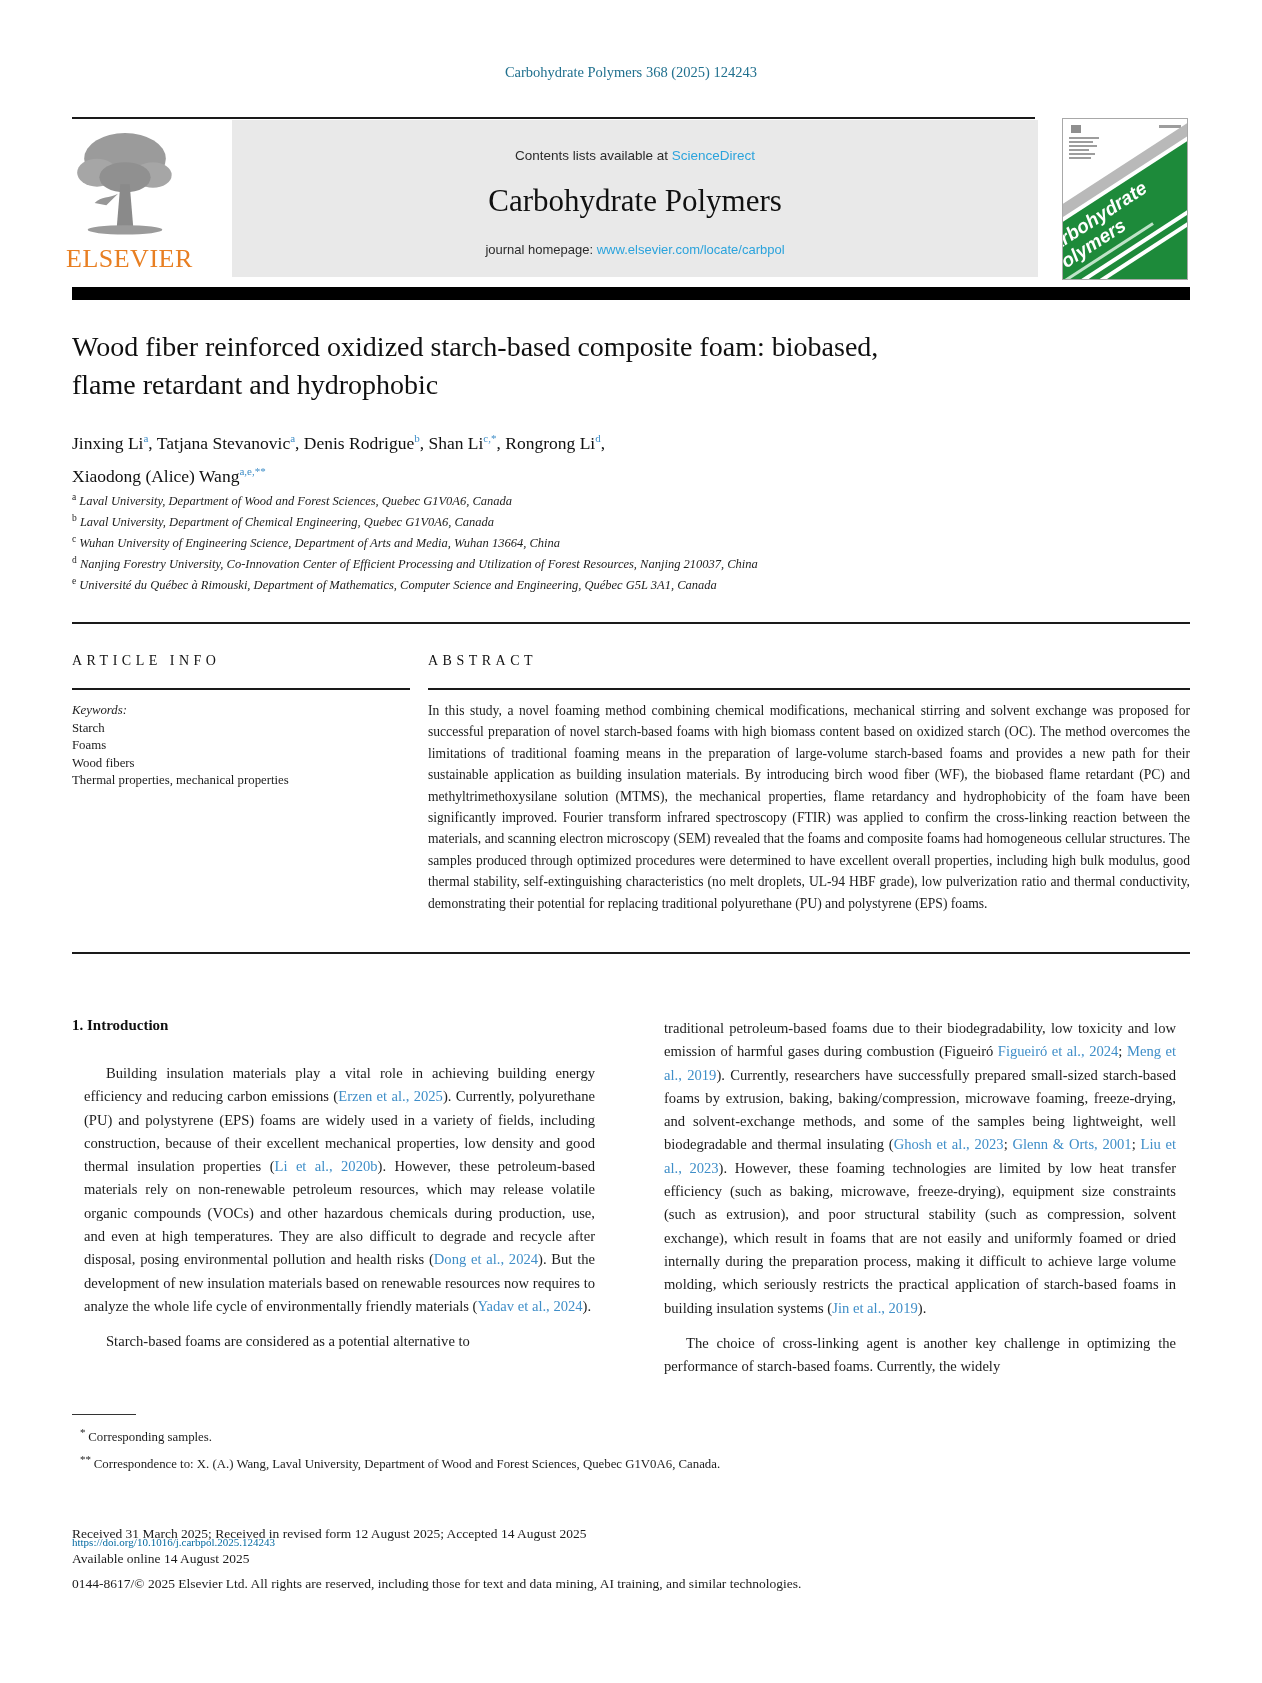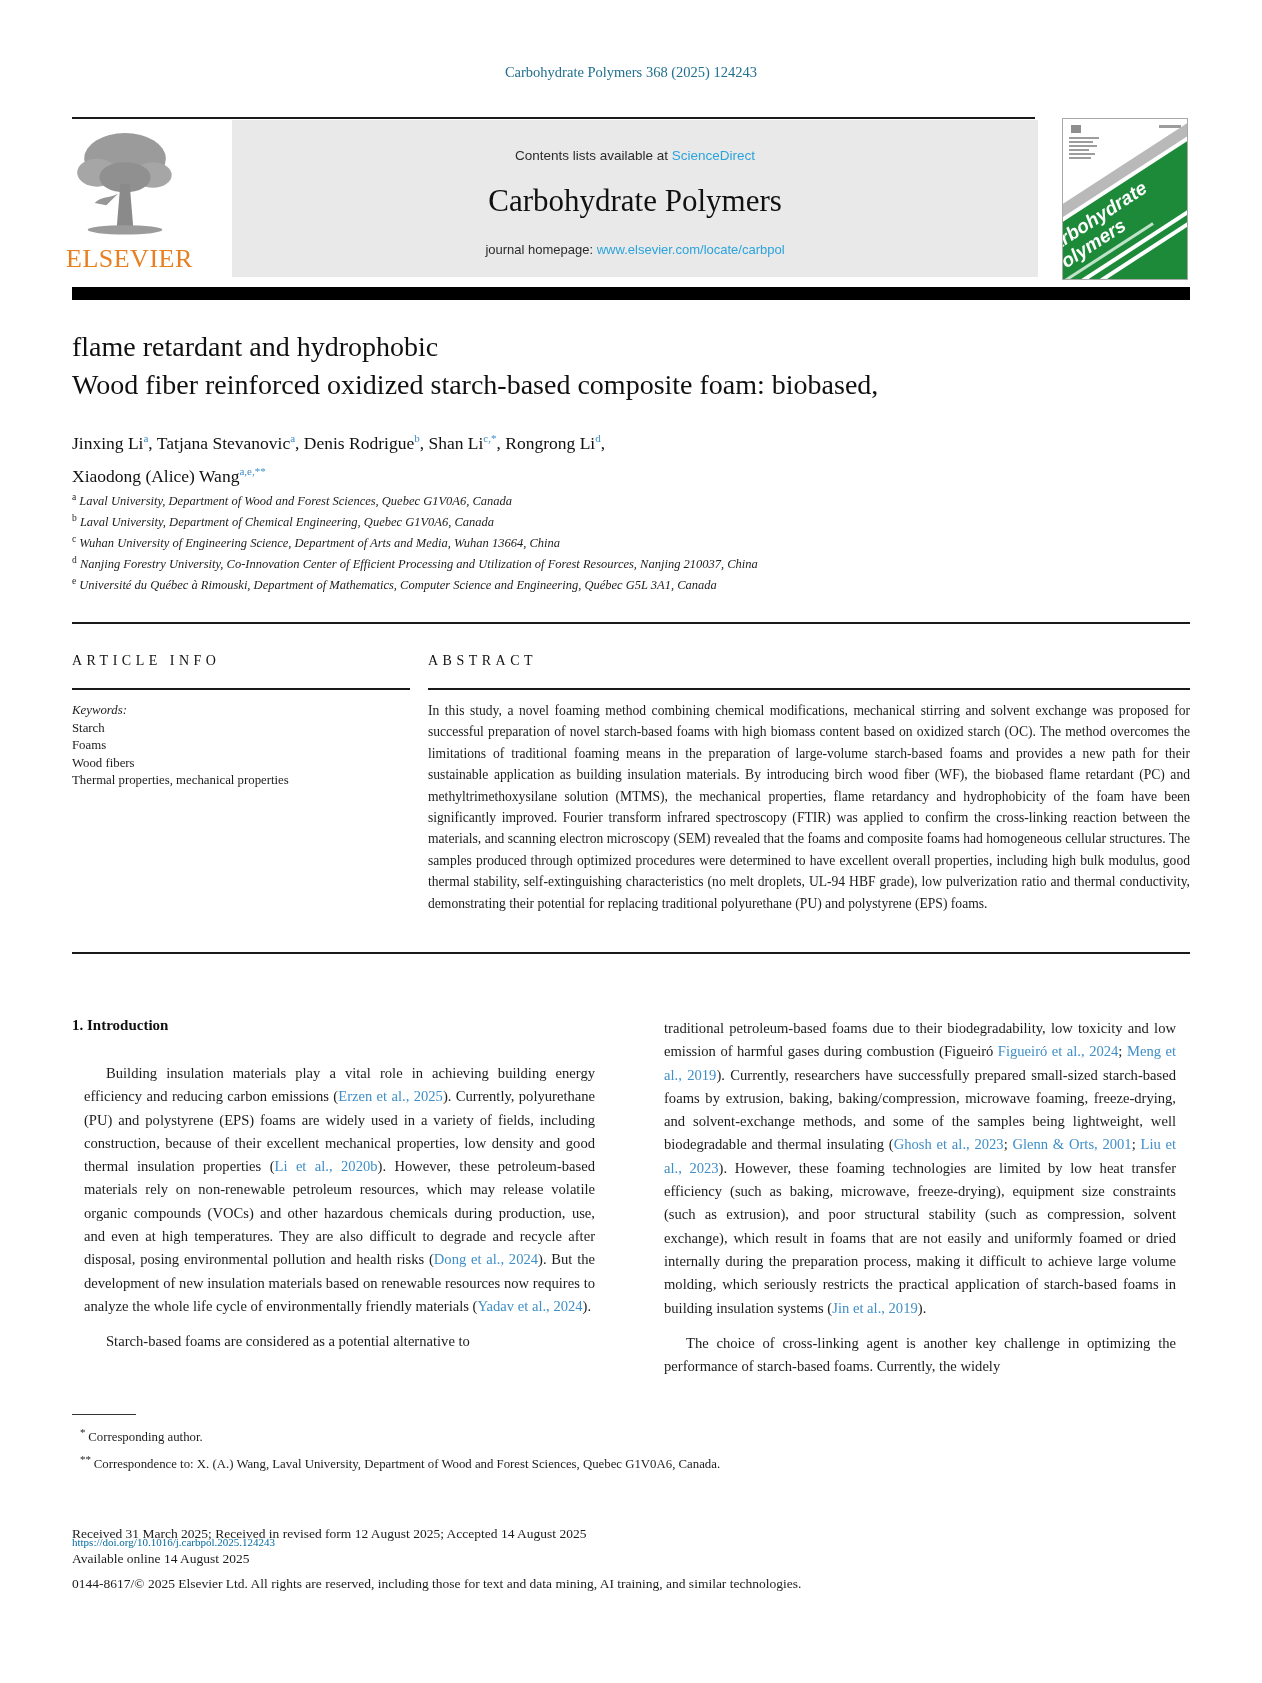--- a/index.html
+++ b/index.html
@@ -137,8 +137,8 @@
   <div class="abs black-bar"></div>
 
   <div class="abs art-title">
+    <div>Wood fiber reinforced oxidized starch-based composite foam: biobased,</div>
     <div>flame retardant and hydrophobic</div>
-    <div>Wood fiber reinforced oxidized starch-based composite foam: biobased,</div>
   </div>
 
   <div class="abs authors">

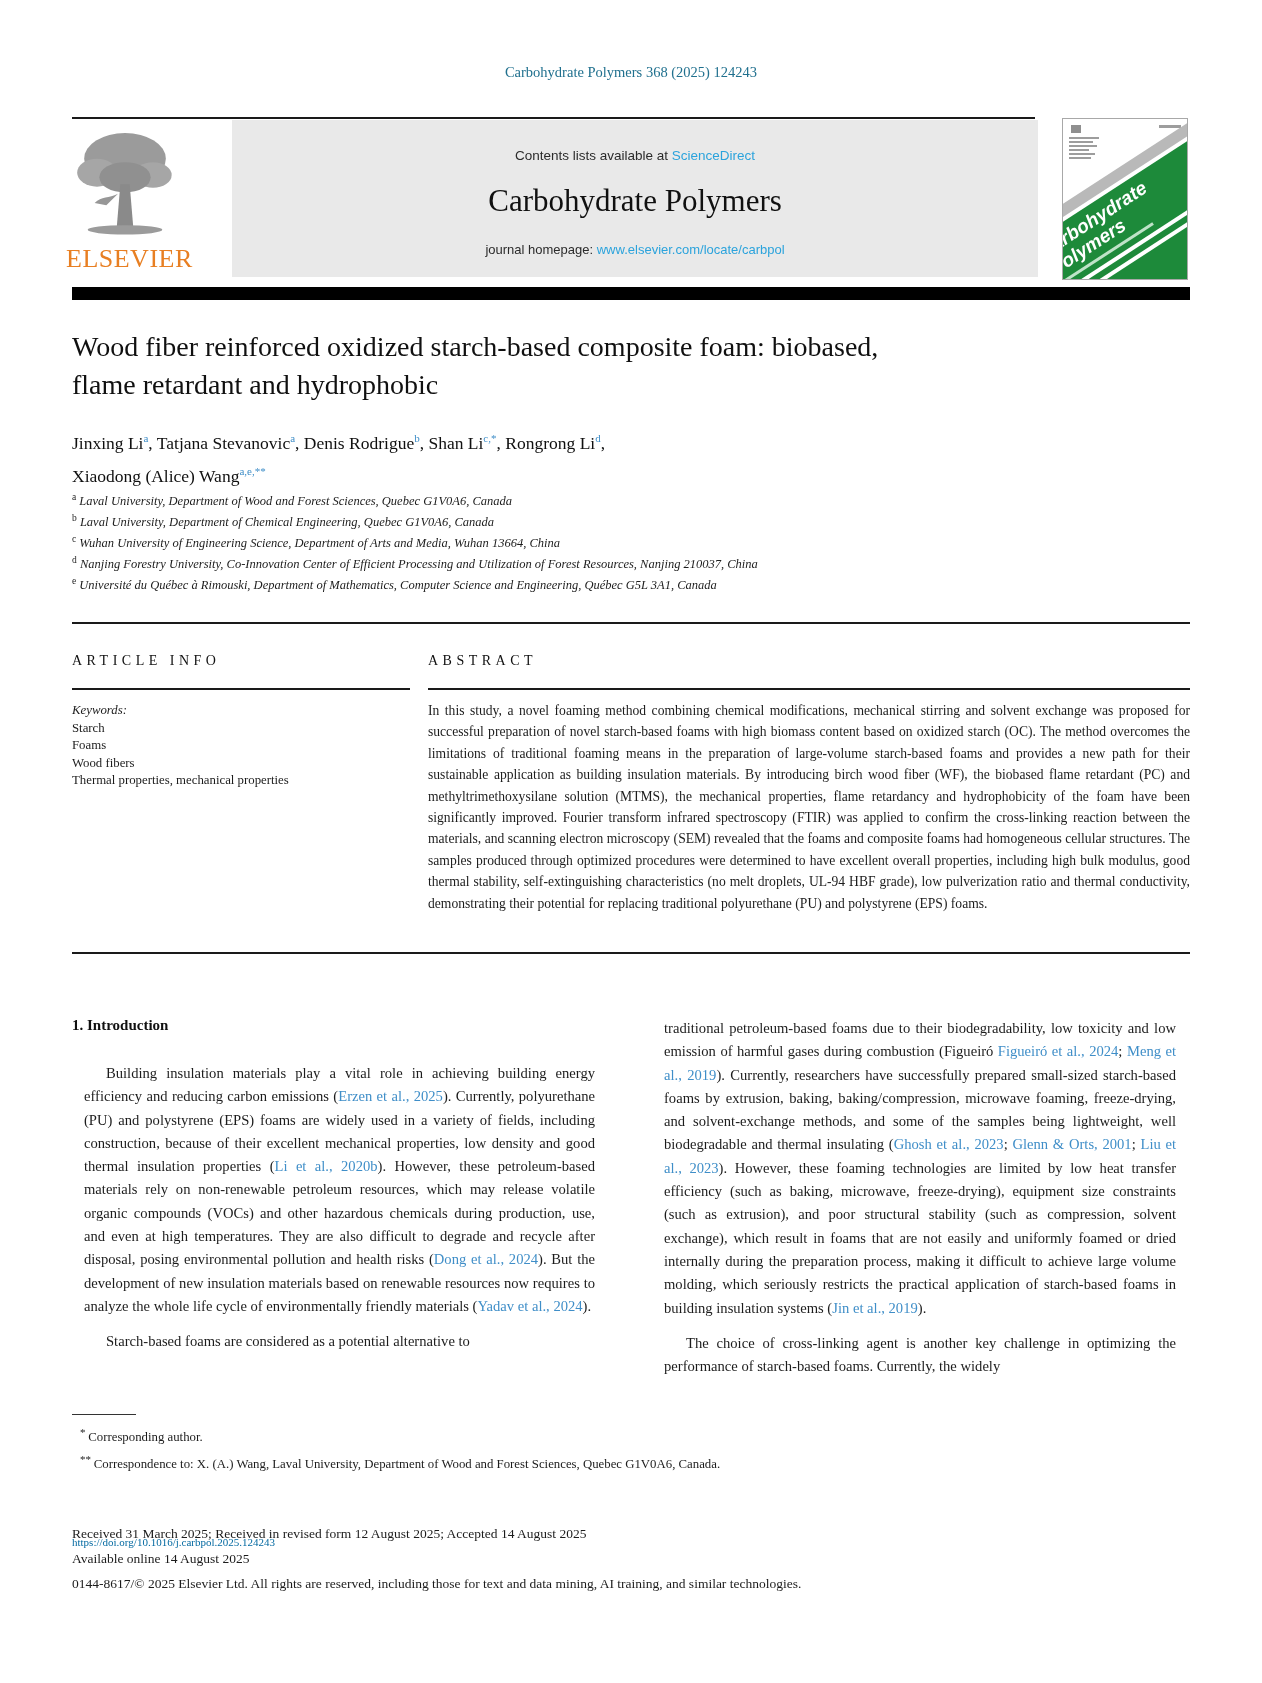--- a/index.html
+++ b/index.html
@@ -188,7 +188,7 @@
 
   <div class="abs foot-rule"></div>
   <div class="abs footnotes">
-      <div class="footnote"><span class="fn-marker">* </span><span>Corresponding author.</span></div>
+      <div class="footnote"><span class="fn-marker">* </span><span>Corresponding samples.</span></div>
       <div class="footnote"><span class="fn-marker">** </span><span>Correspondence to: X. (A.) Wang, Laval University, Department of Wood and Forest Sciences, Quebec G1V0A6, Canada.</span></div>
     </div>
 

